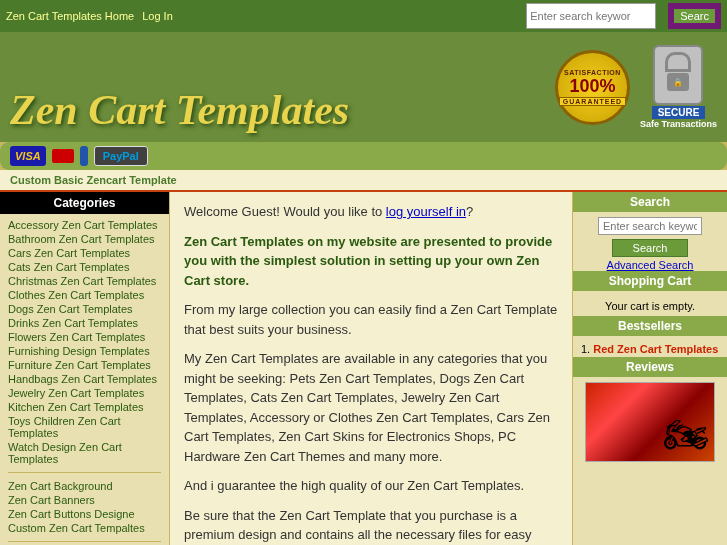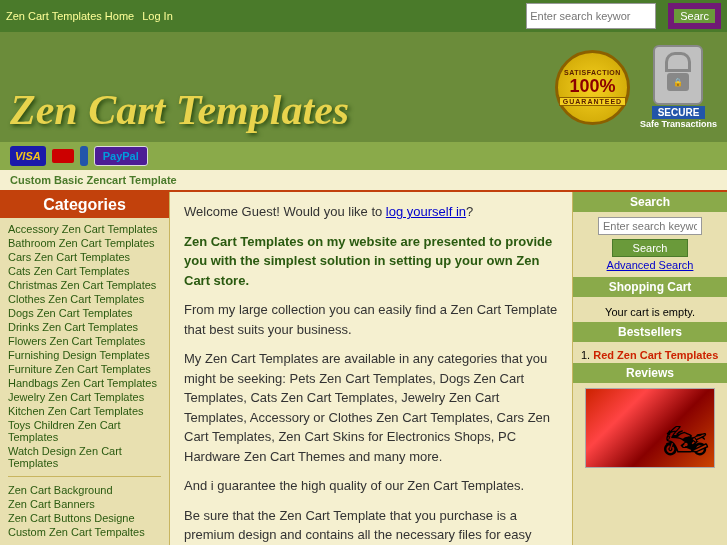--- a/index.html
+++ b/index.html
@@ -118,6 +118,7 @@
       display: flex;
       align-items: center;
       gap: 6px;
+      border-radius: 9px;
     }
     .payment-icon {
       height: 20px;

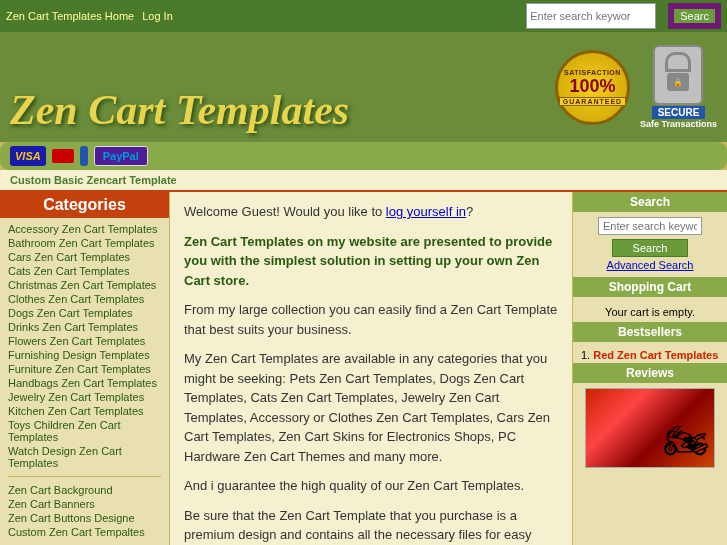--- a/index.html
+++ b/index.html
@@ -133,7 +133,7 @@
     .visa-icon { background: #1a1aaa; color: #f5c518; font-size: 11px; font-style: italic; padding: 2px 5px; }
     .mc-icon { background: #ccc; font-size: 8px; }
     .ae-icon { background: #2255aa; color: #aaddff; font-size: 8px; }
-    .paypal-icon { background: #4c1d95; color: #003087; font-size: 11px; font-weight: bold; padding: 2px 8px; border: 1px solid #ddd; }
+    .paypal-icon { background: #404040; color: #003087; font-size: 11px; font-weight: bold; padding: 2px 8px; border: 1px solid #ddd; }
     .paypal-icon span { color: #009cde; }
 
     

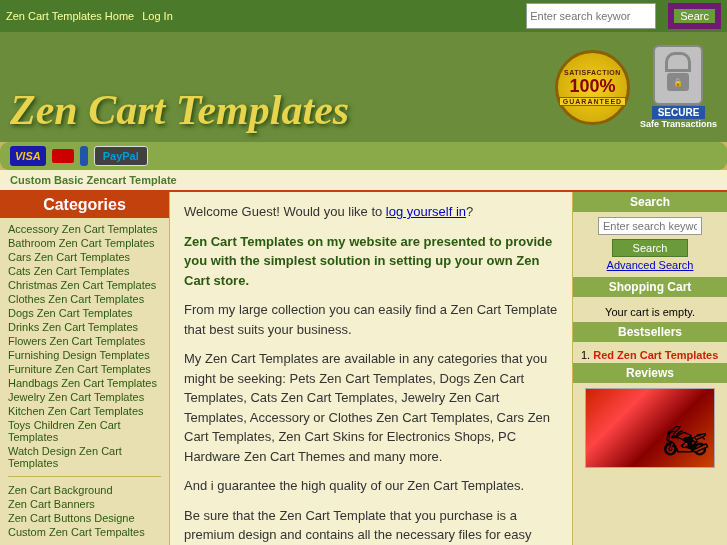--- a/index.html
+++ b/index.html
@@ -159,11 +159,11 @@
       padding-bottom: 10px;
     }
     .sidebar-section-title {
-      background: #c2410c;
+      background: #000000;
       color: white;
       text-align: center;
       font-weight: bold;
-      font-size: 16px;
+      font-size: 12px;
       padding: 4px;
       margin-bottom: 4px;
     }

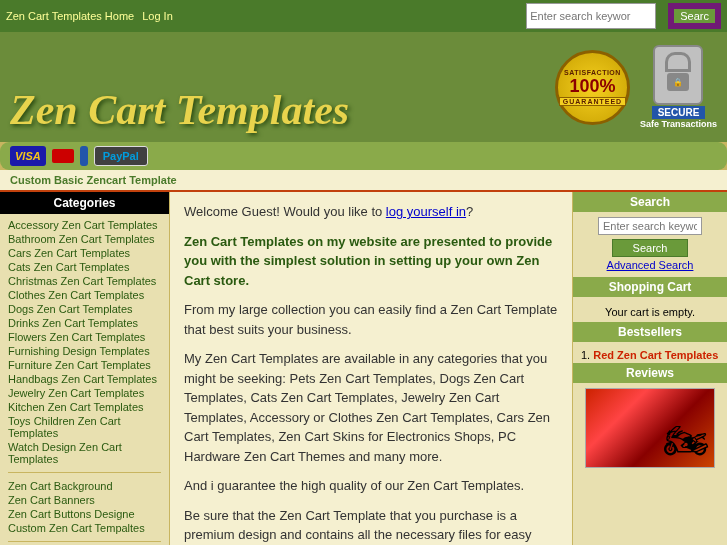--- a/index.html
+++ b/index.html
@@ -235,7 +235,6 @@
       color: #0000cc;
       font-size: 11px;
       text-decoration: underline;
-      margin-bottom: 6px;
     }
     .cart-empty { font-size: 11px; text-align: center; padding: 4px; }
     .bestseller-item { font-size: 11px; padding: 2px 8px; }

